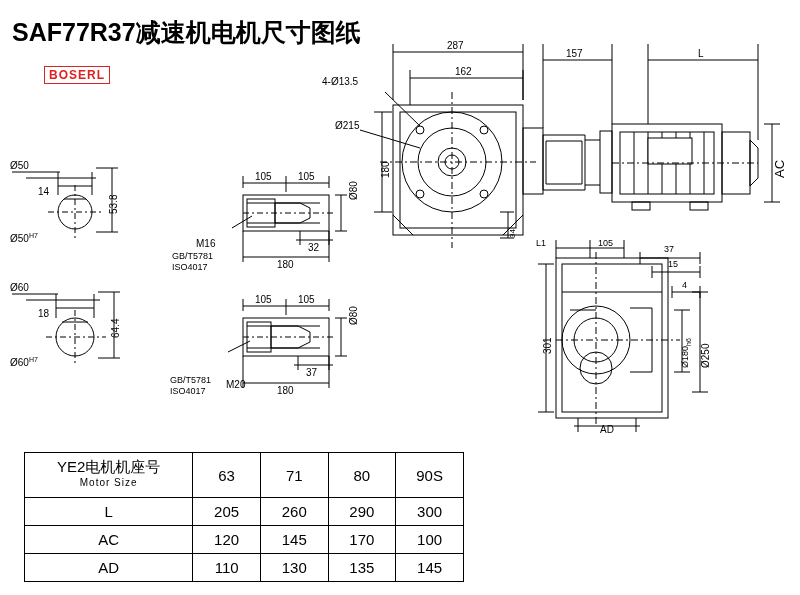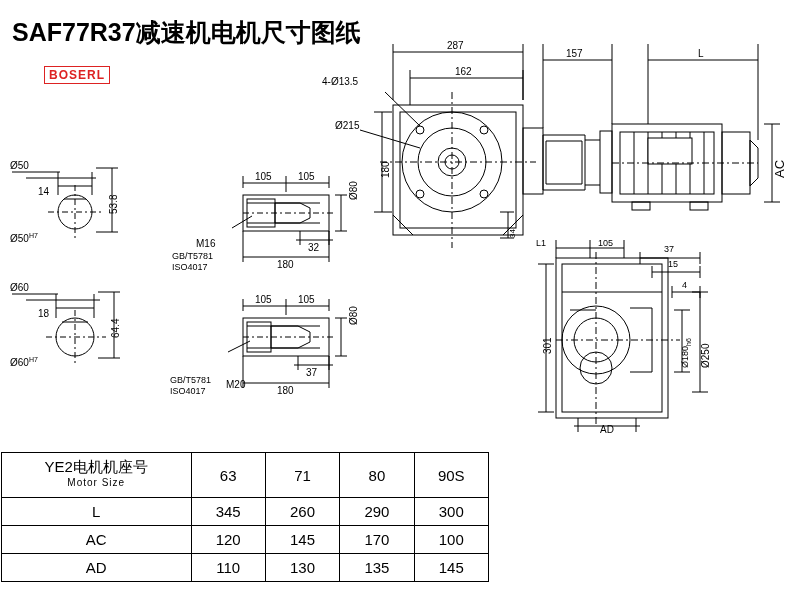--- a/index.html
+++ b/index.html
@@ -26,7 +26,7 @@
   svg{position:absolute;left:0;top:0;}
   
   .spec-table{
-    position:absolute;left:1px;top:452px;width:488px;
+    position:absolute;left:24px;top:452px;width:440px;
     border-collapse:collapse;
   }
   .spec-table td{

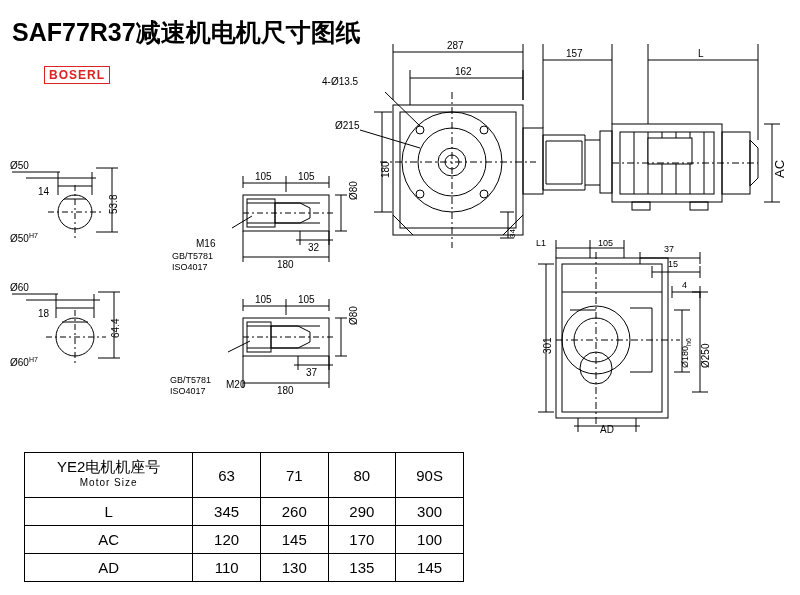--- a/index.html
+++ b/index.html
@@ -314,7 +314,7 @@
     </tr>
     <tr>
       <td class="rowhead">L</td>
-      <td class="colcell">345</td>
+      <td class="colcell">205</td>
       <td class="colcell">260</td>
       <td class="colcell">290</td>
       <td class="colcell">300</td>

